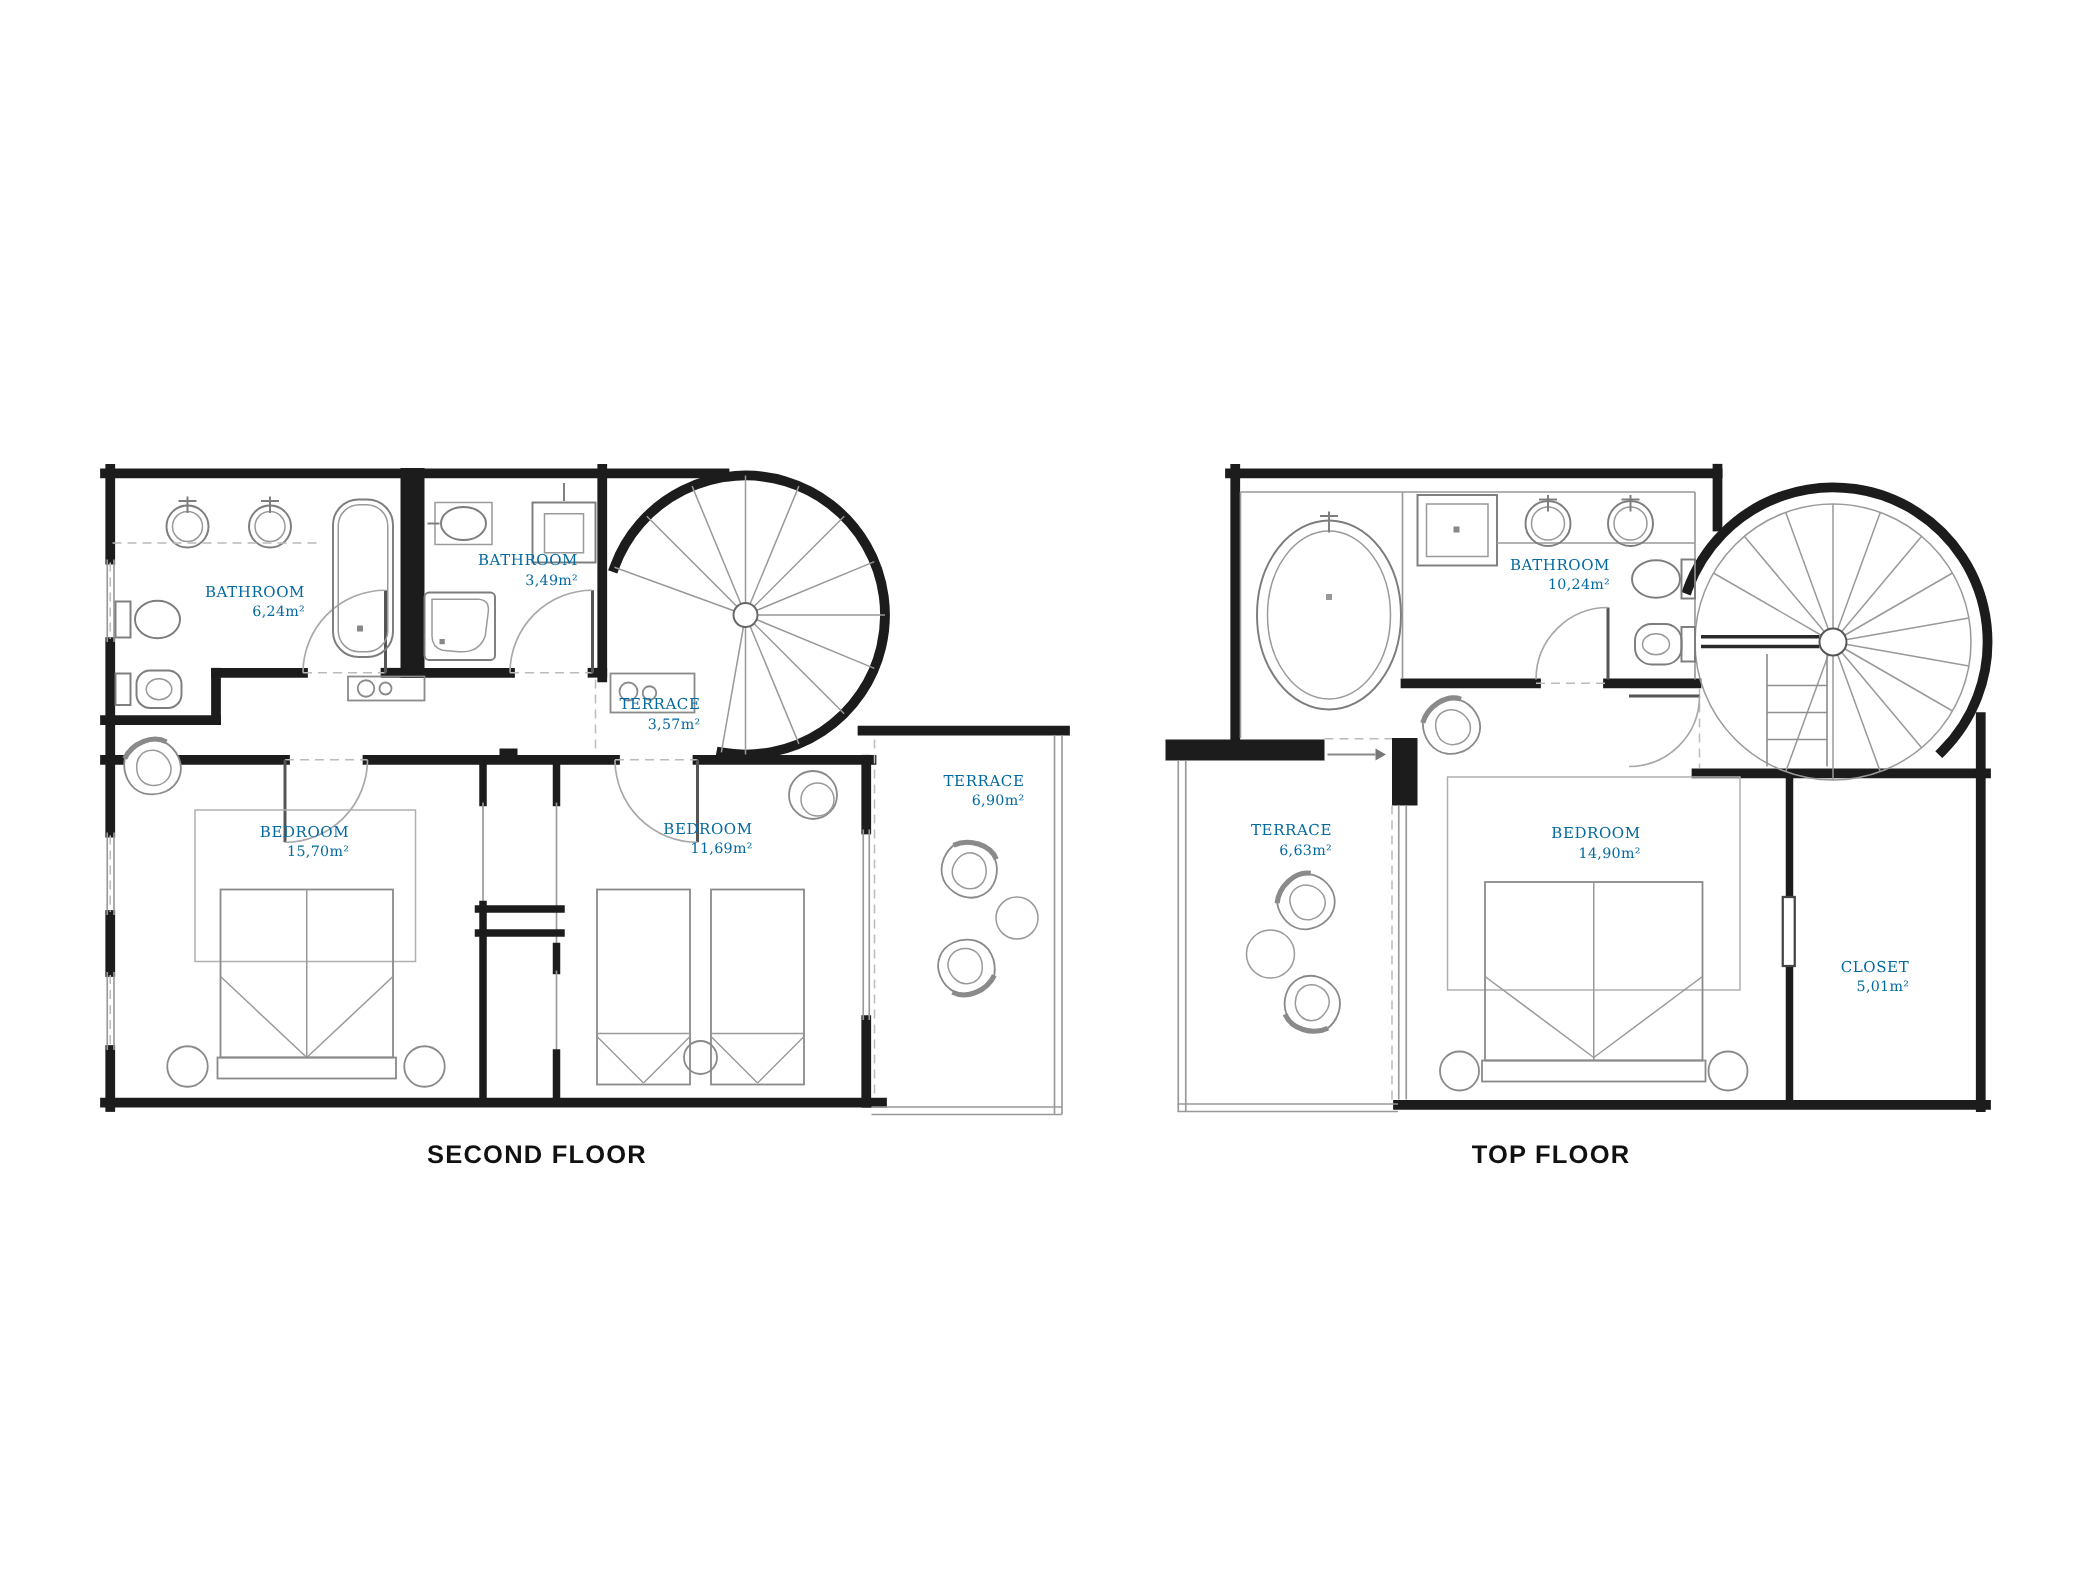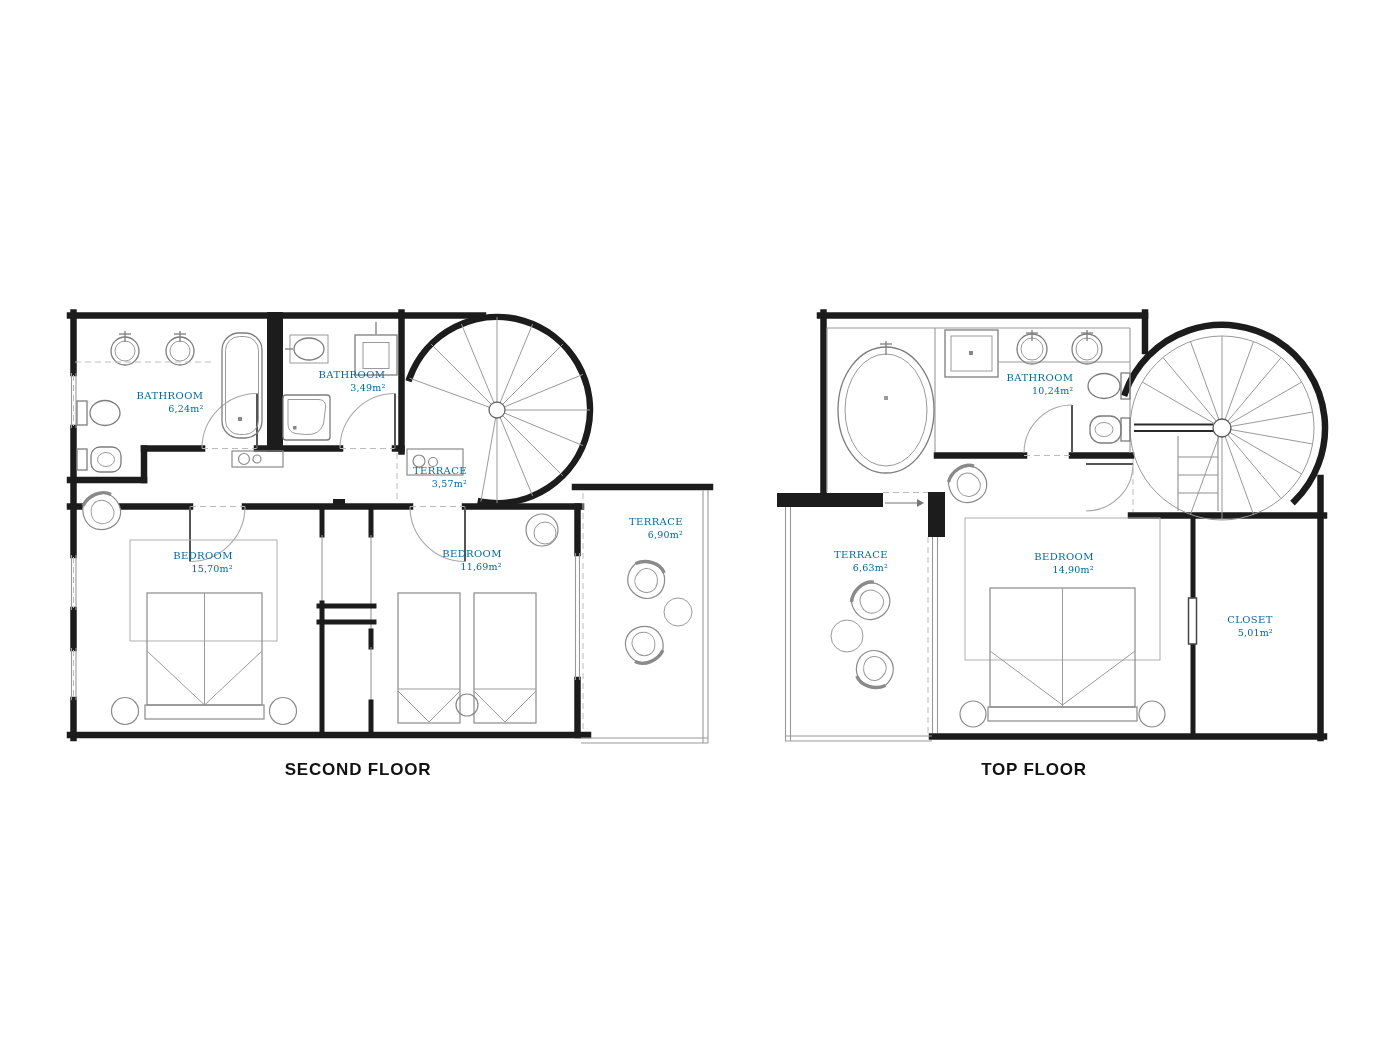--- a/index.html
+++ b/index.html
@@ -403,7 +403,7 @@
     <span class="room-name">BEDROOM</span>
     <span class="room-area">14,90m²</span>
   </div>
-  <div class="room-label" style="left:1250px;top:626px;">
+  <div class="room-label" style="left:1250px;top:652px;">
     <span class="room-name">CLOSET</span>
     <span class="room-area">5,01m²</span>
   </div>

